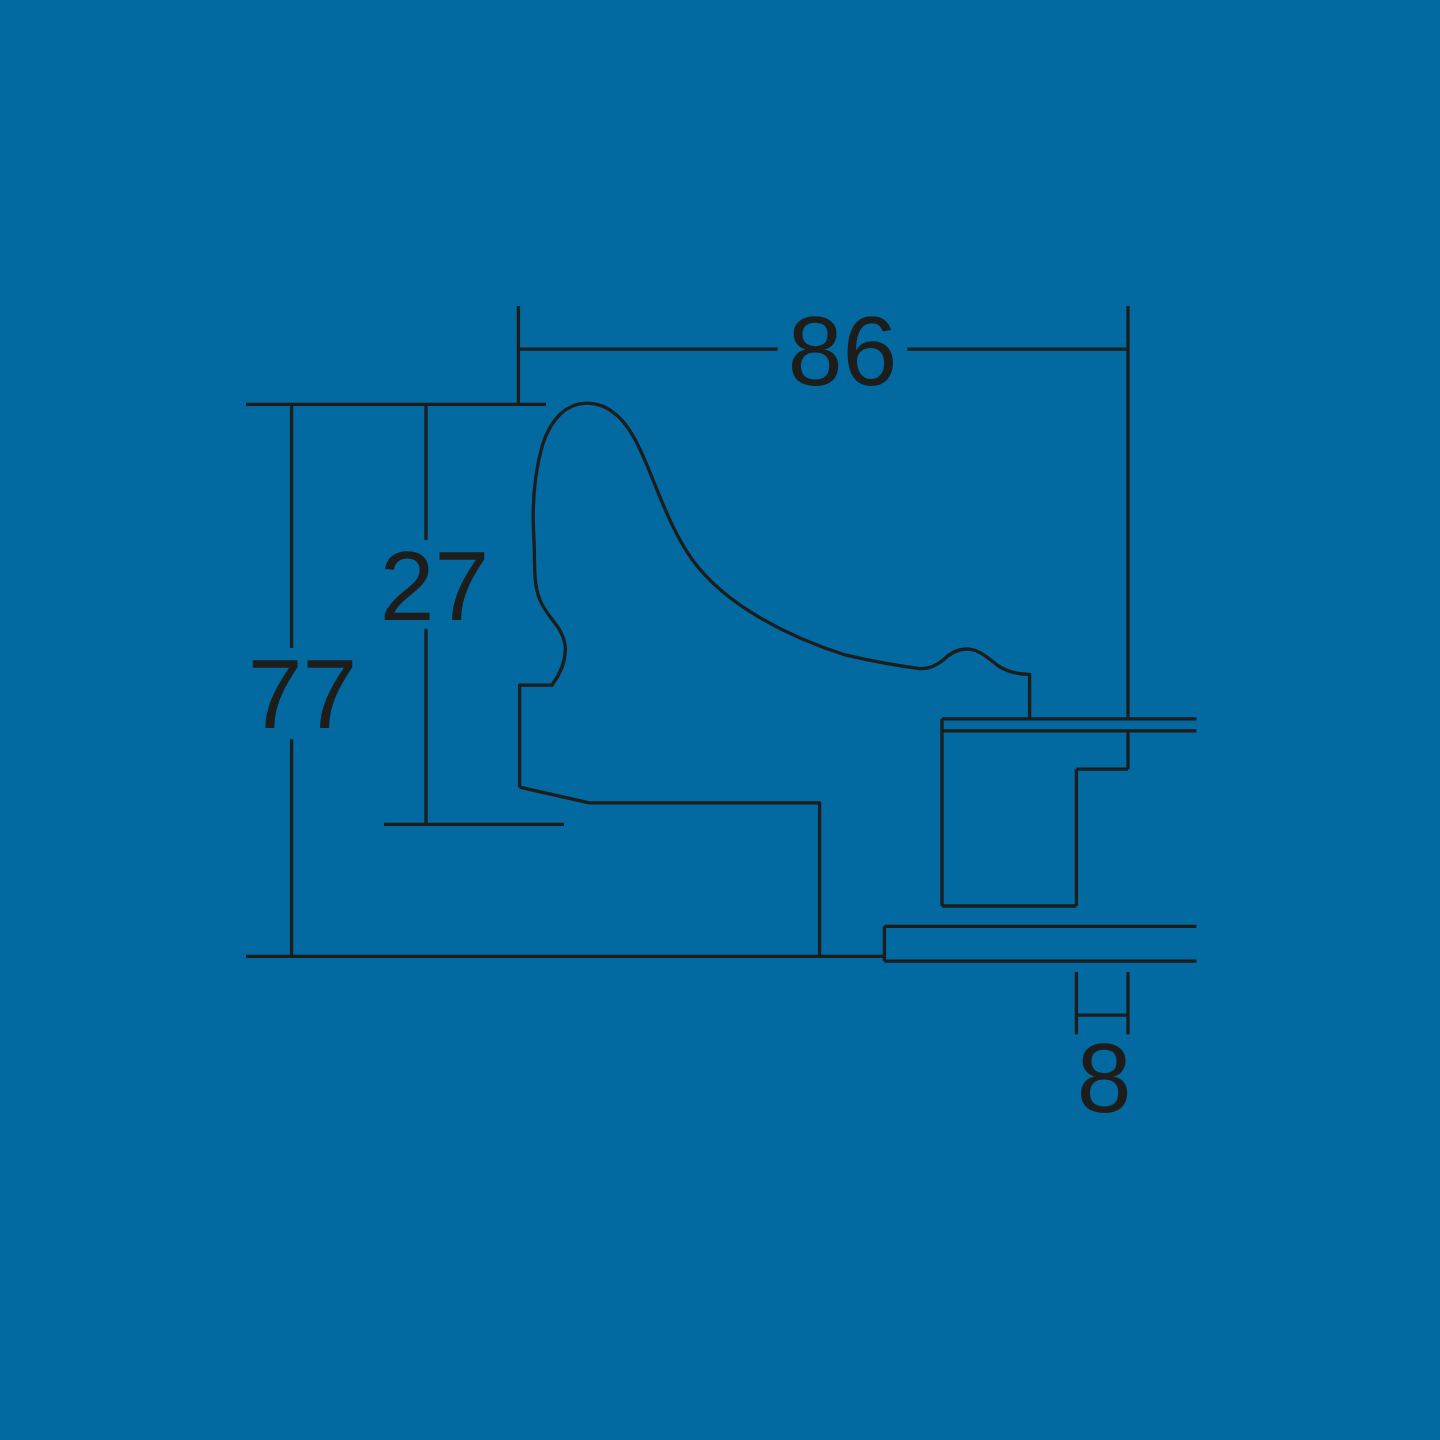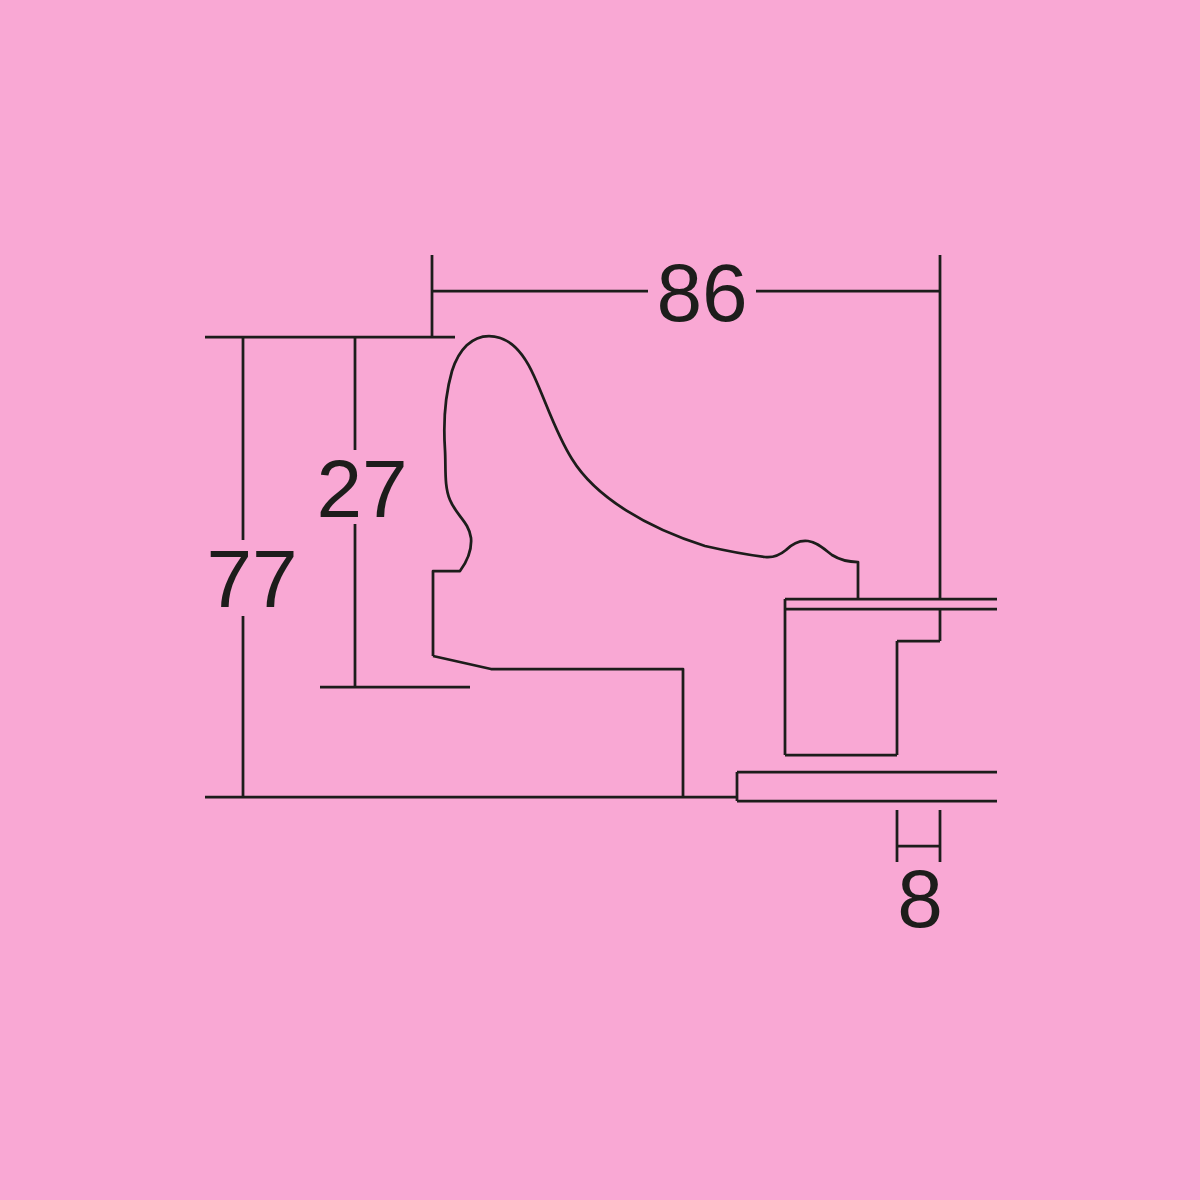--- a/index.html
+++ b/index.html
@@ -14,7 +14,7 @@
     width: 1200px;
     height: 1200px;
     position: relative;
-    background: #f9a8d4;
+    background: #0369a1;
   }
   svg {
     display: block;

